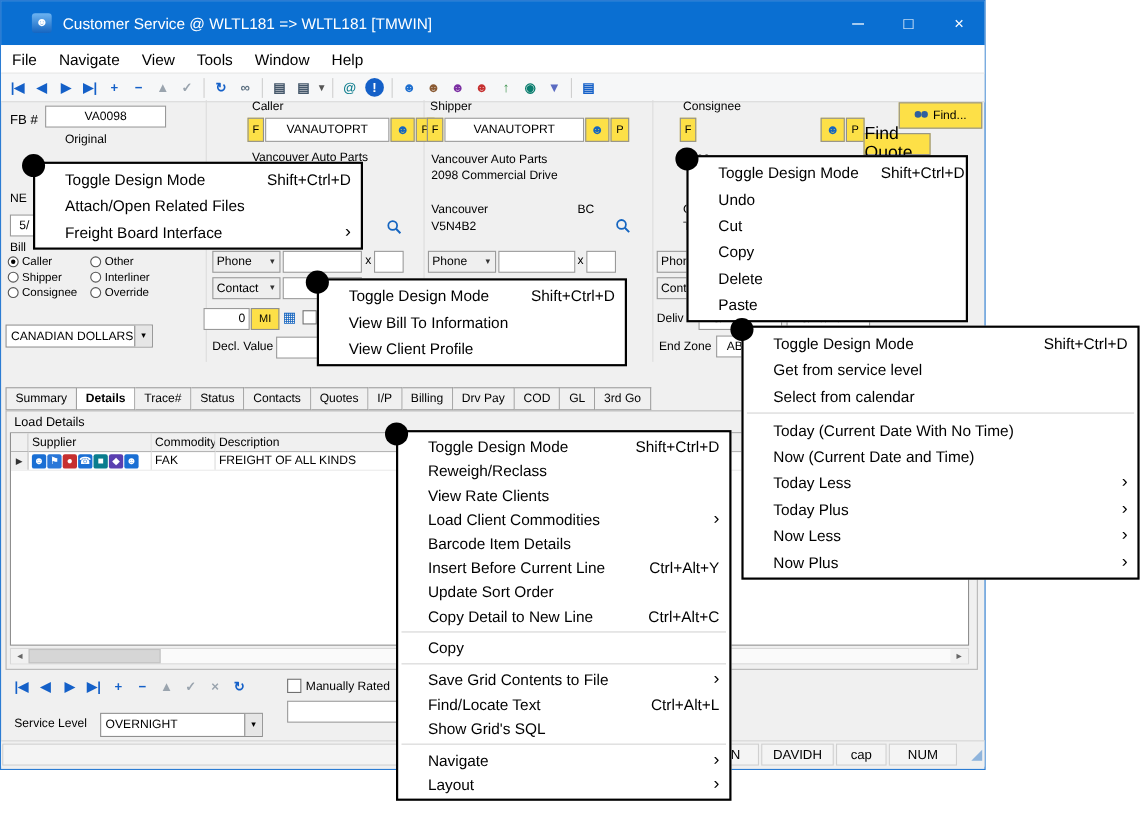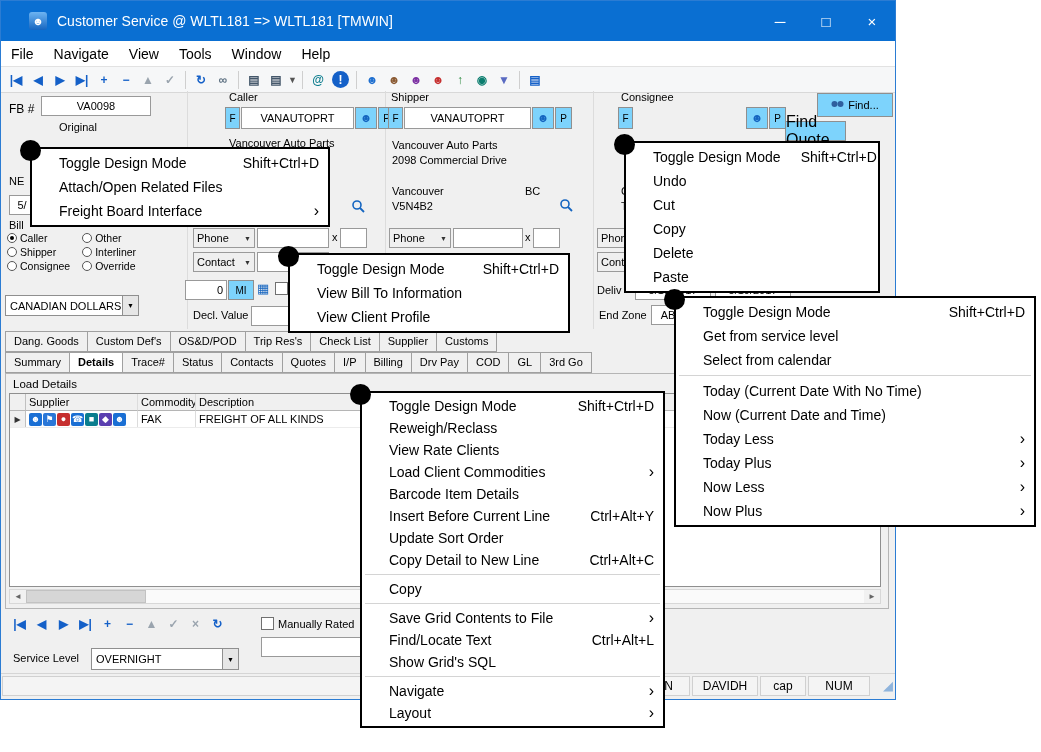--- a/index.html
+++ b/index.html
@@ -35,7 +35,7 @@
   .sm{font-size:11px;}
   .inp{position:absolute;height:20px;background:#fff;border:1px solid #999;
     font-size:11px;padding:1px 3px;font-family:"Liberation Sans",sans-serif;text-align:center;}
-  .btn{position:absolute;background:#7dd3fc;border:1px solid #8f8f8f;font-size:10px;
+  .btn{position:absolute;background:#fde047;border:1px solid #8f8f8f;font-size:10px;
     display:flex;align-items:center;justify-content:center;}
   .sel{position:absolute;height:20px;background:#efefef;border:1px solid #9a9a9a;
     font-size:11px;display:flex;align-items:center;padding:0 3px;}

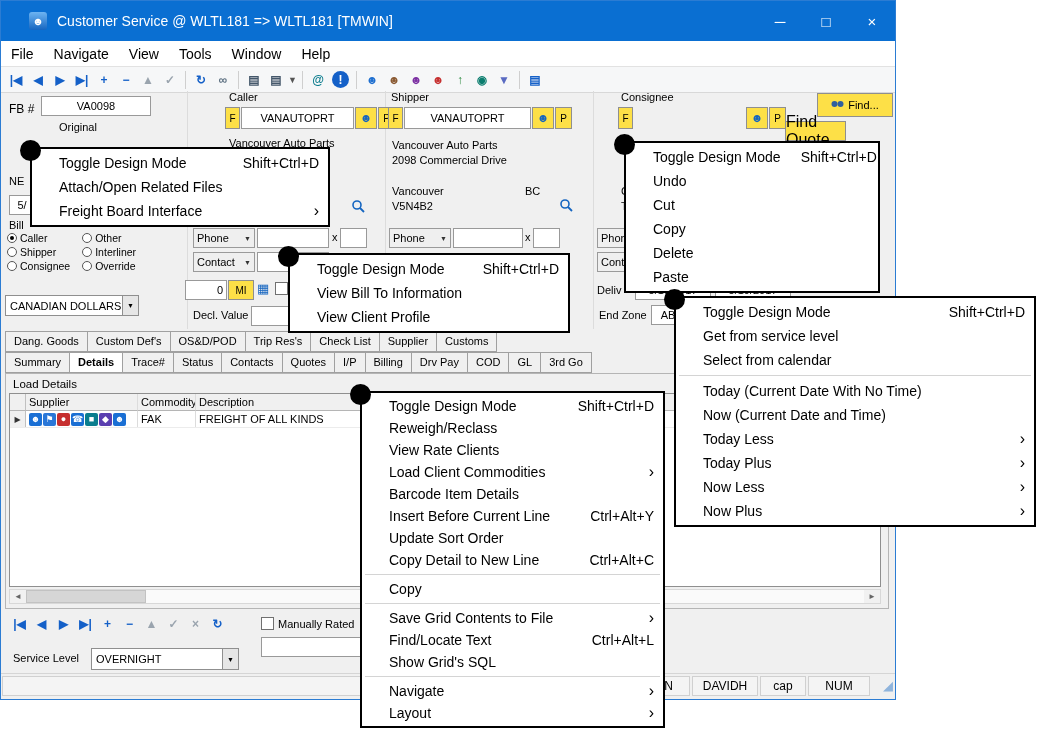--- a/index.html
+++ b/index.html
@@ -299,15 +299,6 @@
   <span class="lbl sm" style="left:598px;top:308px">End Zone</span>
   <input class="inp" style="left: 650px; top: 304px; width: 42px;" value="ABC">
 
-  <div class="tabs" style="left:4px;top:330px">
-      <div class="tab">Dang. Goods</div>
-      <div class="tab">Custom Def's</div>
-      <div class="tab">OS&amp;D/POD</div>
-      <div class="tab">Trip Res's</div>
-      <div class="tab">Check List</div>
-      <div class="tab">Supplier</div>
-      <div class="tab">Customs</div>
-    </div>
   <div class="tabs" style="left:4px;top:351px">
       <div class="tab">Summary</div>
       <div class="tab active">Details</div>

